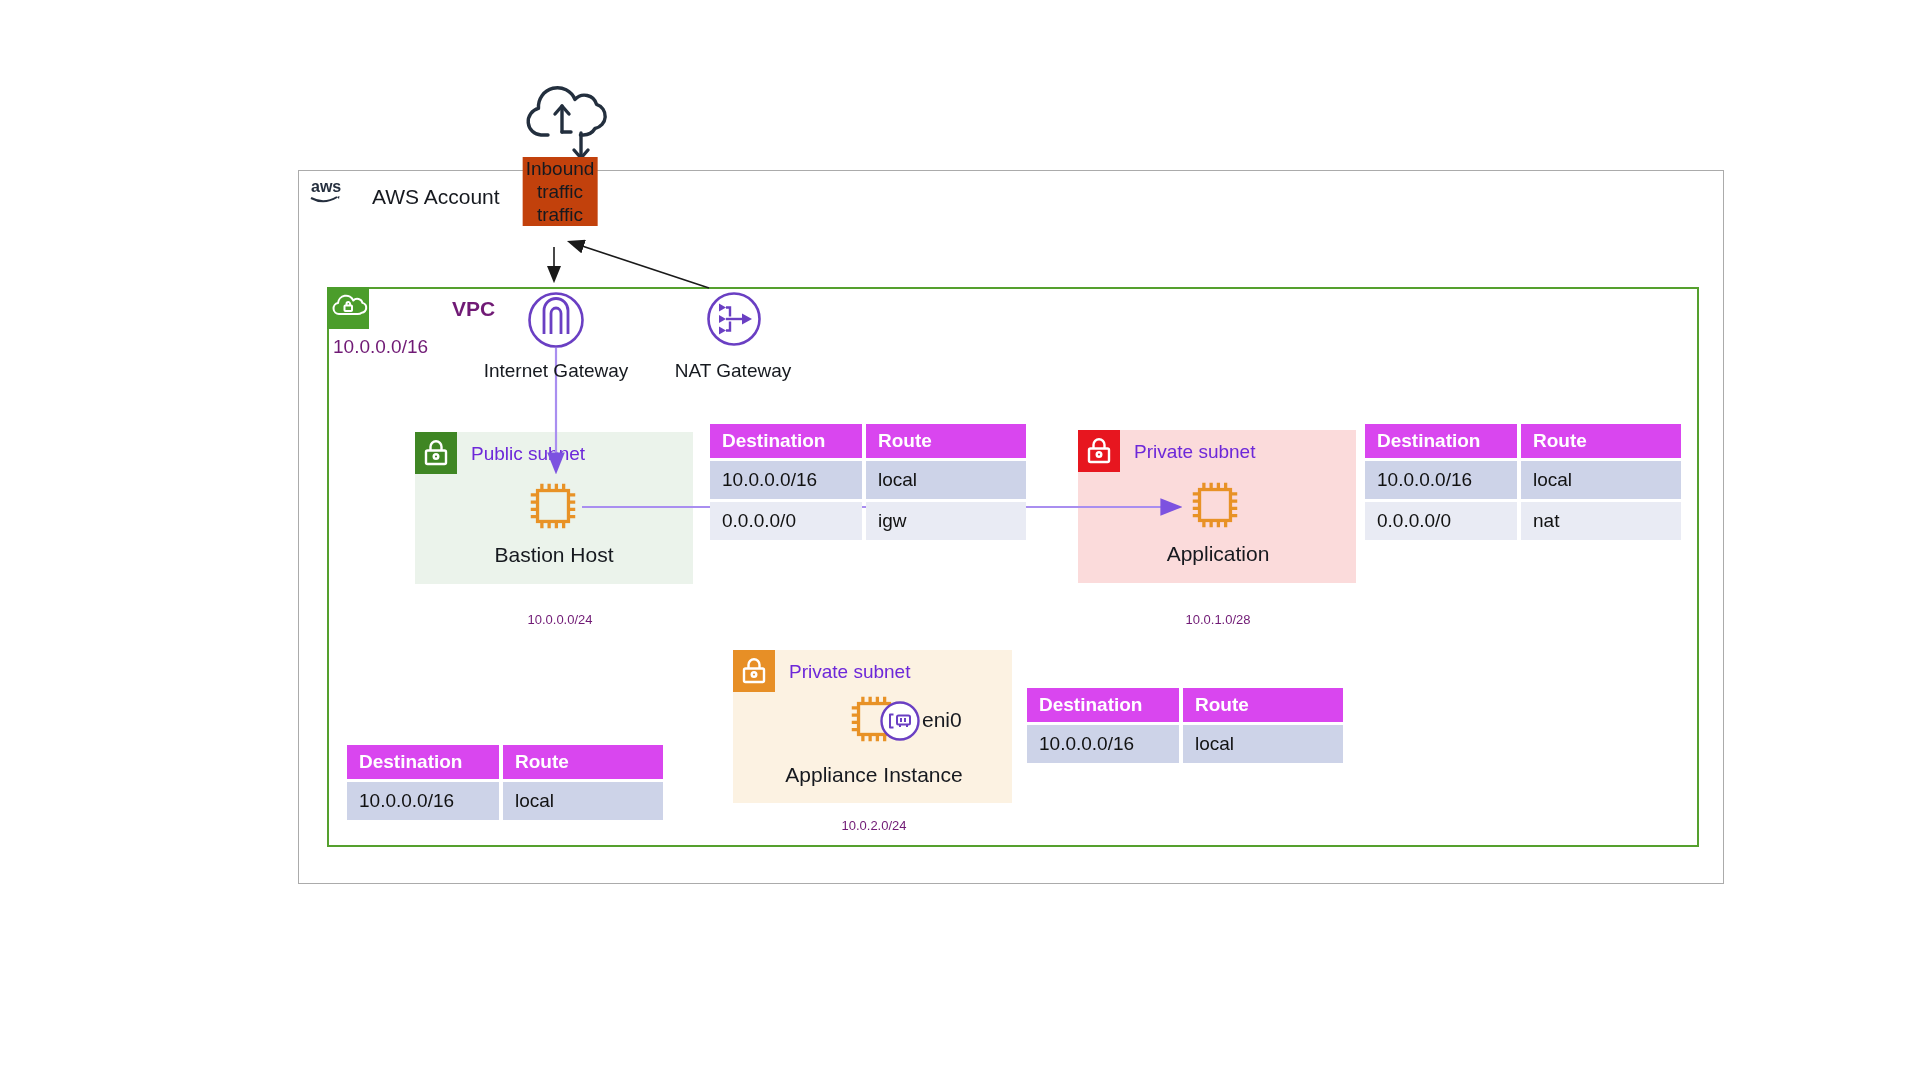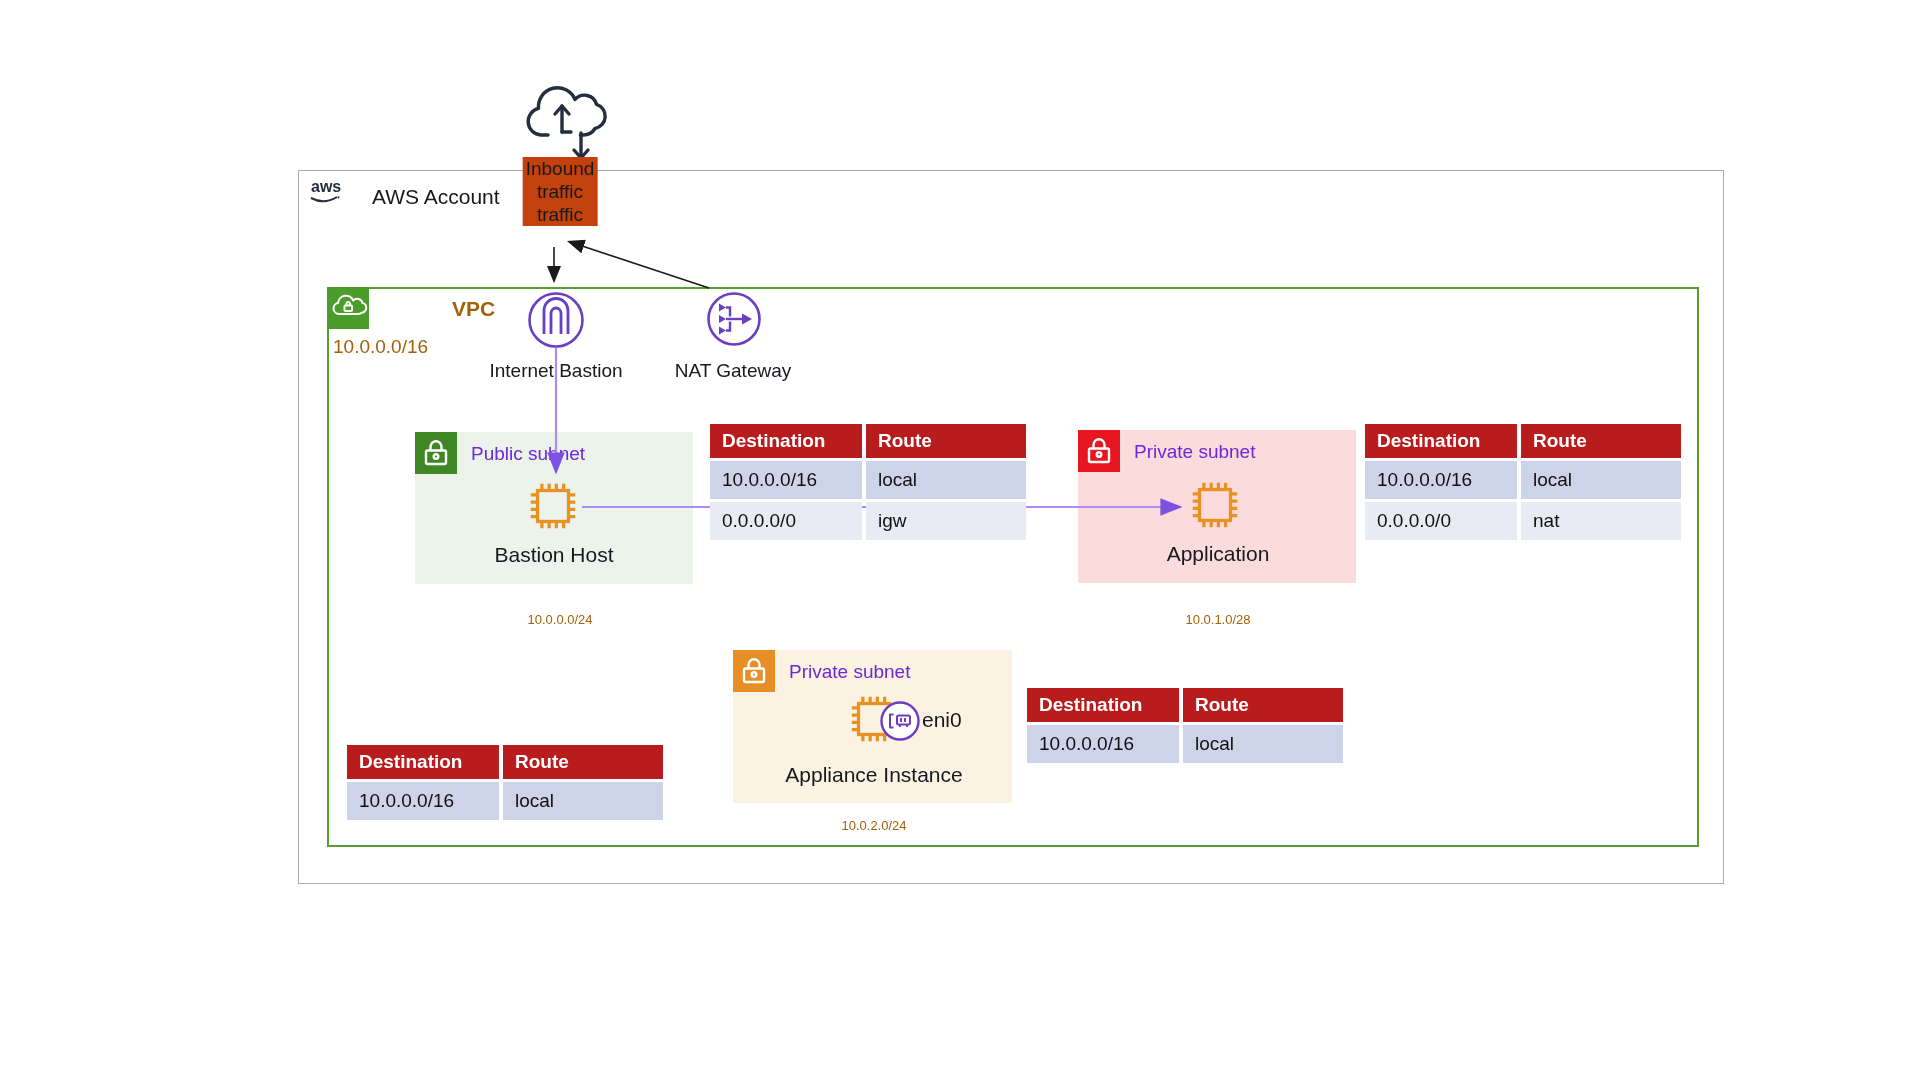--- a/index.html
+++ b/index.html
@@ -24,7 +24,7 @@
   .instance-label{position:absolute;font-size:21px;color:#16191F;white-space:nowrap;transform:translateX(-50%);}
 
   
-  .green-text{color:#a16207;}
+  .green-text{color:#701a75;}
   .cidr{font-size:13px;z-index:4;white-space:nowrap;transform:translateX(-50%);}
   .vpc-title{left:452px;top:297px;font-size:21px;font-weight:600;z-index:4;}
   .vpc-cidr{left:333px;top:336px;font-size:19px;z-index:4;}

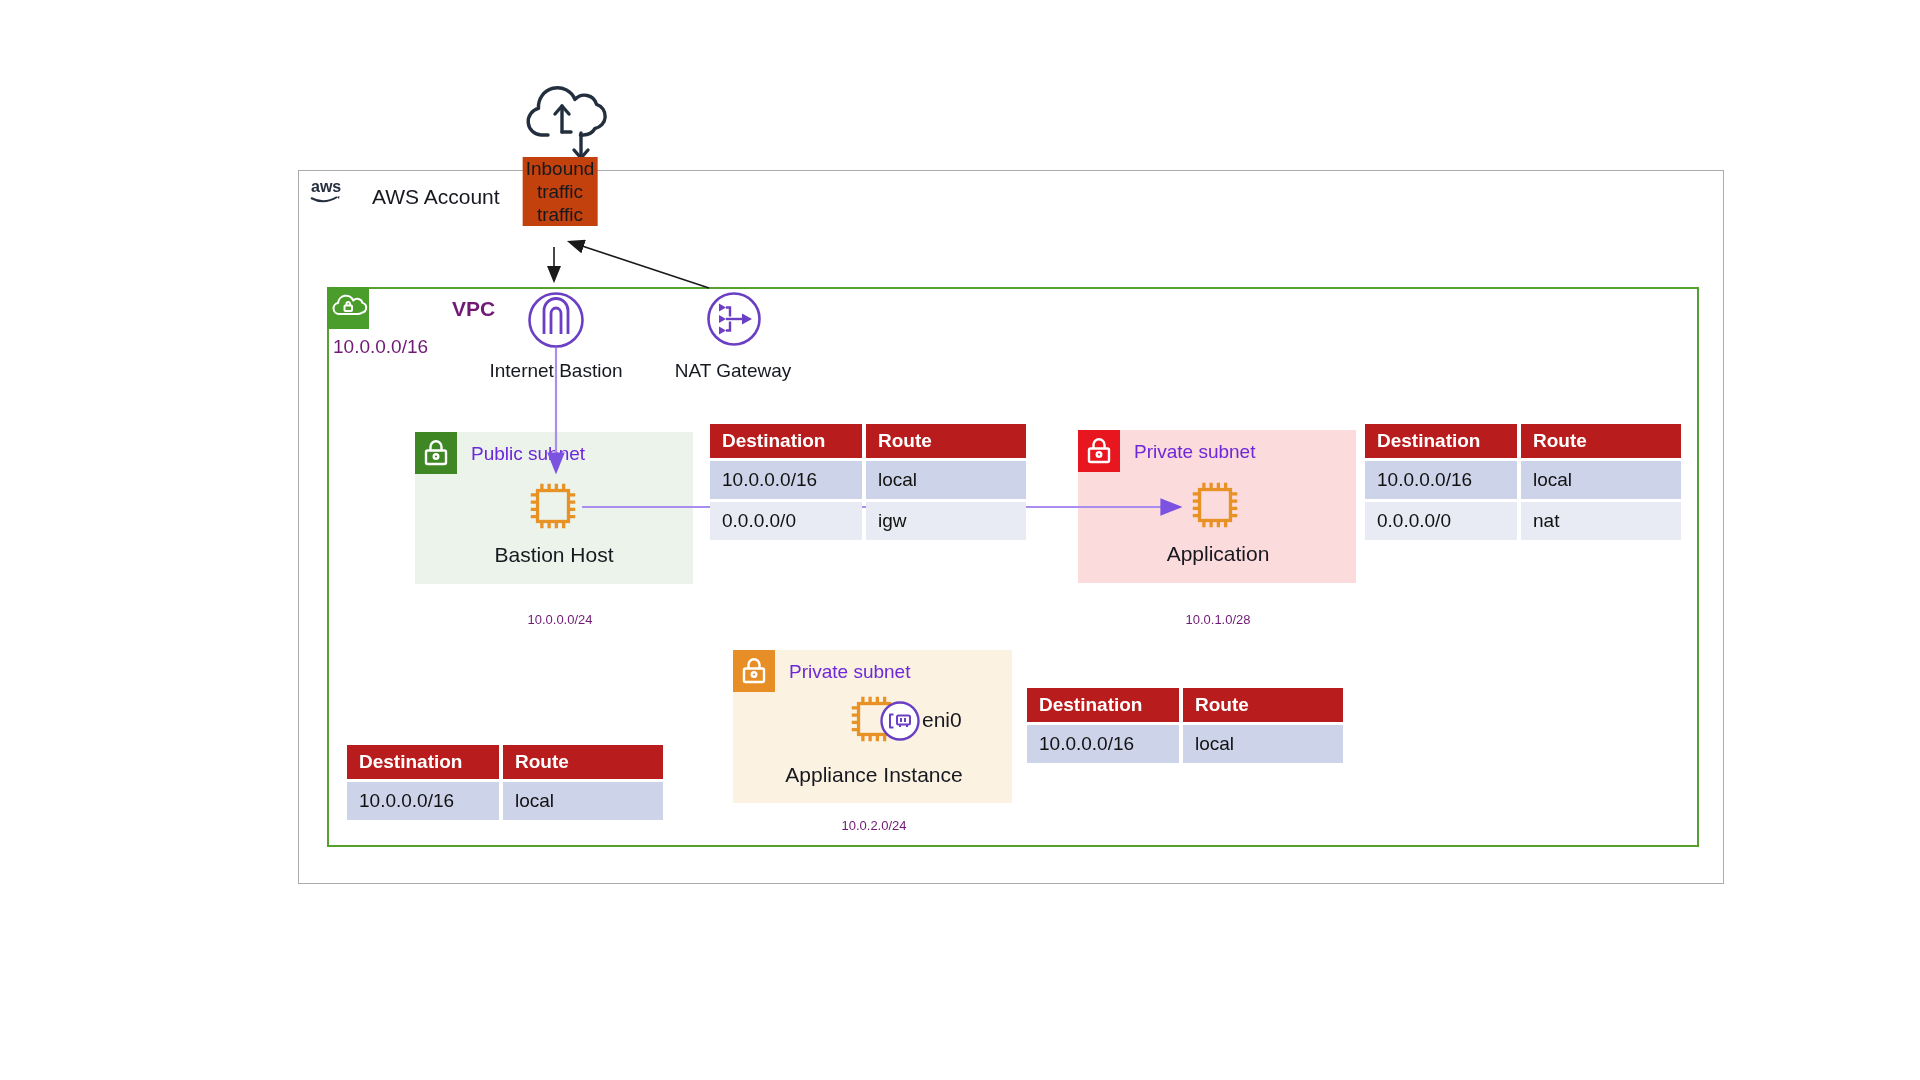--- a/index.html
+++ b/index.html
@@ -132,7 +132,7 @@
       </g>
     </svg>
   </div>
-  <div class="abs gw-label" style="left:556px;top:360px;">Internet Bastion</div>
+  <div class="abs gw-label" style="left:556px;top:360px;">Internet Gateway</div>
 
   <div class="abs gw" style="left:707px;top:292px;">
     <svg width="54" height="54" viewBox="0 0 54 54">

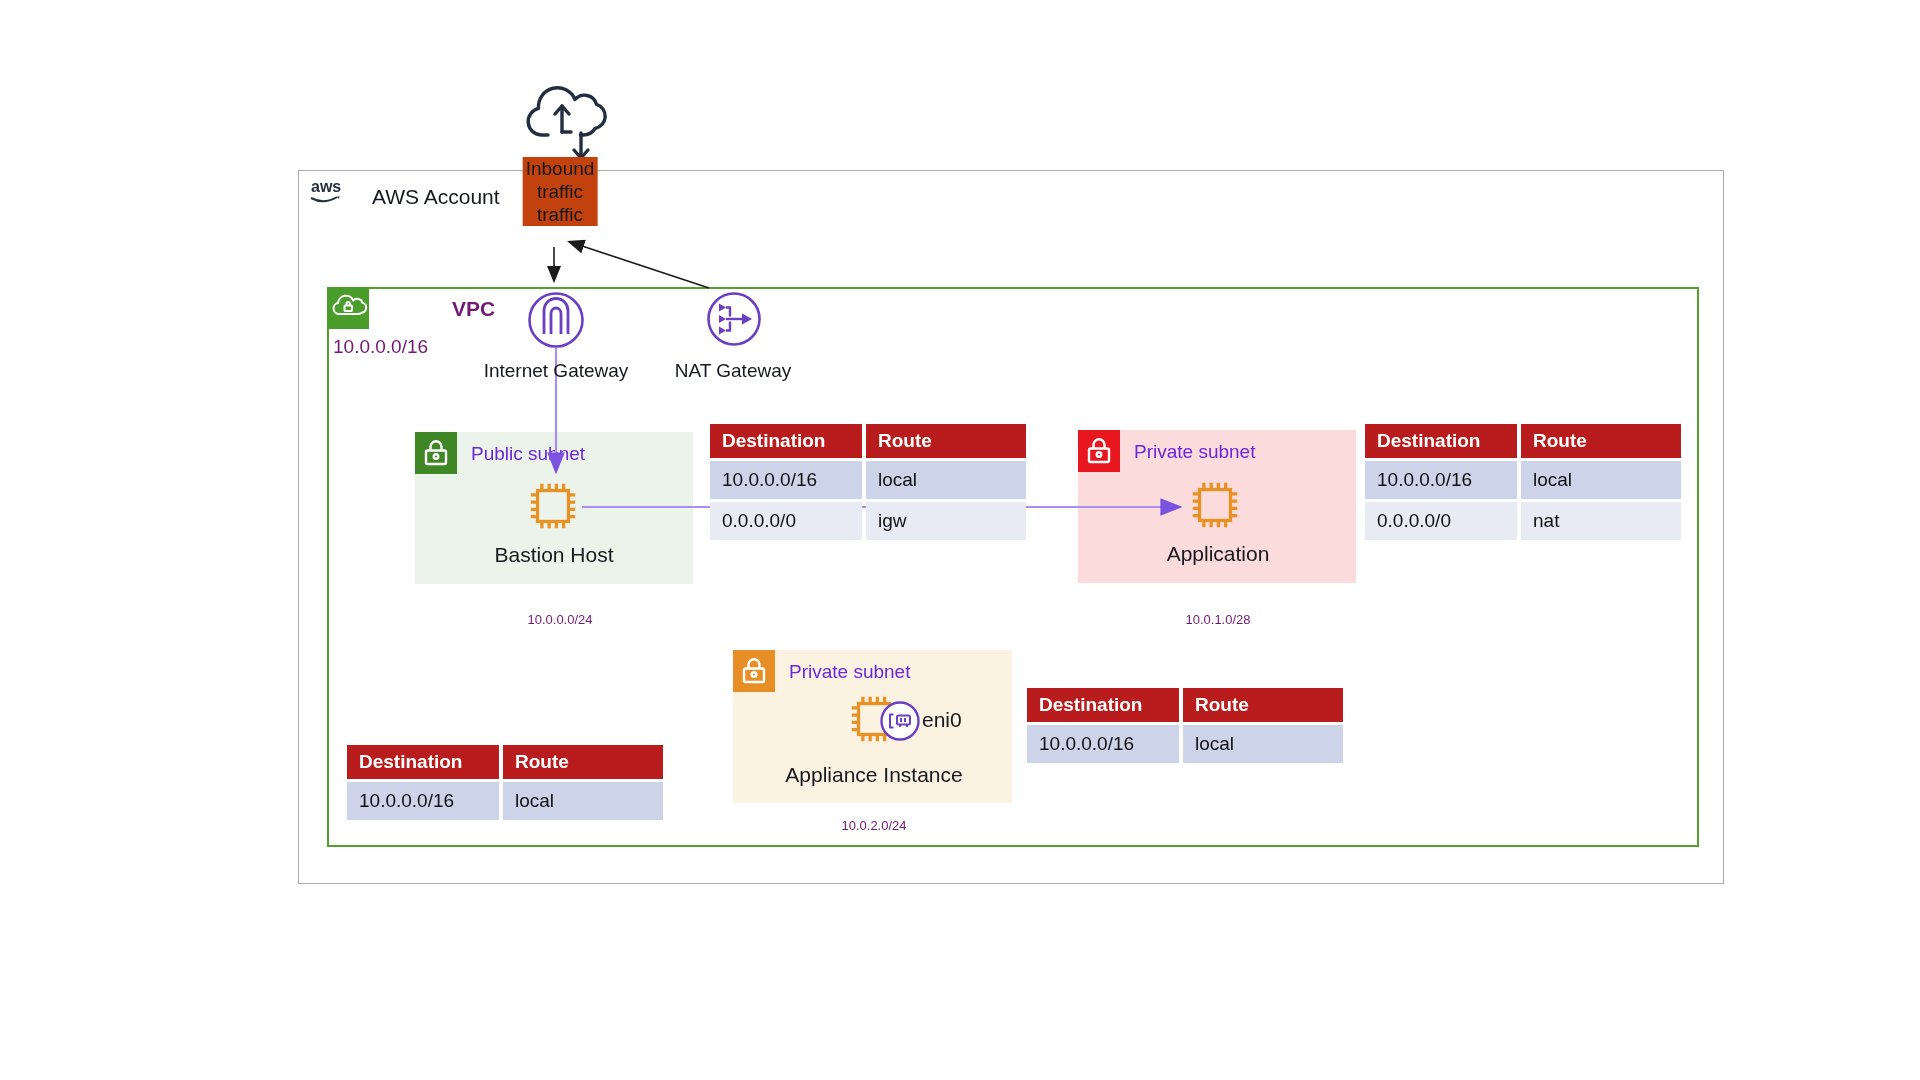--- a/index.html
+++ b/index.html
@@ -39,7 +39,7 @@
   .rtable .td{display:flex;align-items:center;padding-left:12px;box-sizing:border-box;}
   .rtable .c1{width:152px;}
   .rtable .c2{flex:1;}
-  .rtable .th .td{background:#b91c1c;color:#fff;font-weight:bold;height:34px;}
+  .rtable .th .td{background:#d946ef;color:#fff;font-weight:bold;height:34px;}
   .rtable .r .td{height:38px;color:#111;}
   .rtable .r1 .td{background:#CDD3E8;}
   .rtable .r2 .td{background:#E9EBF4;}

